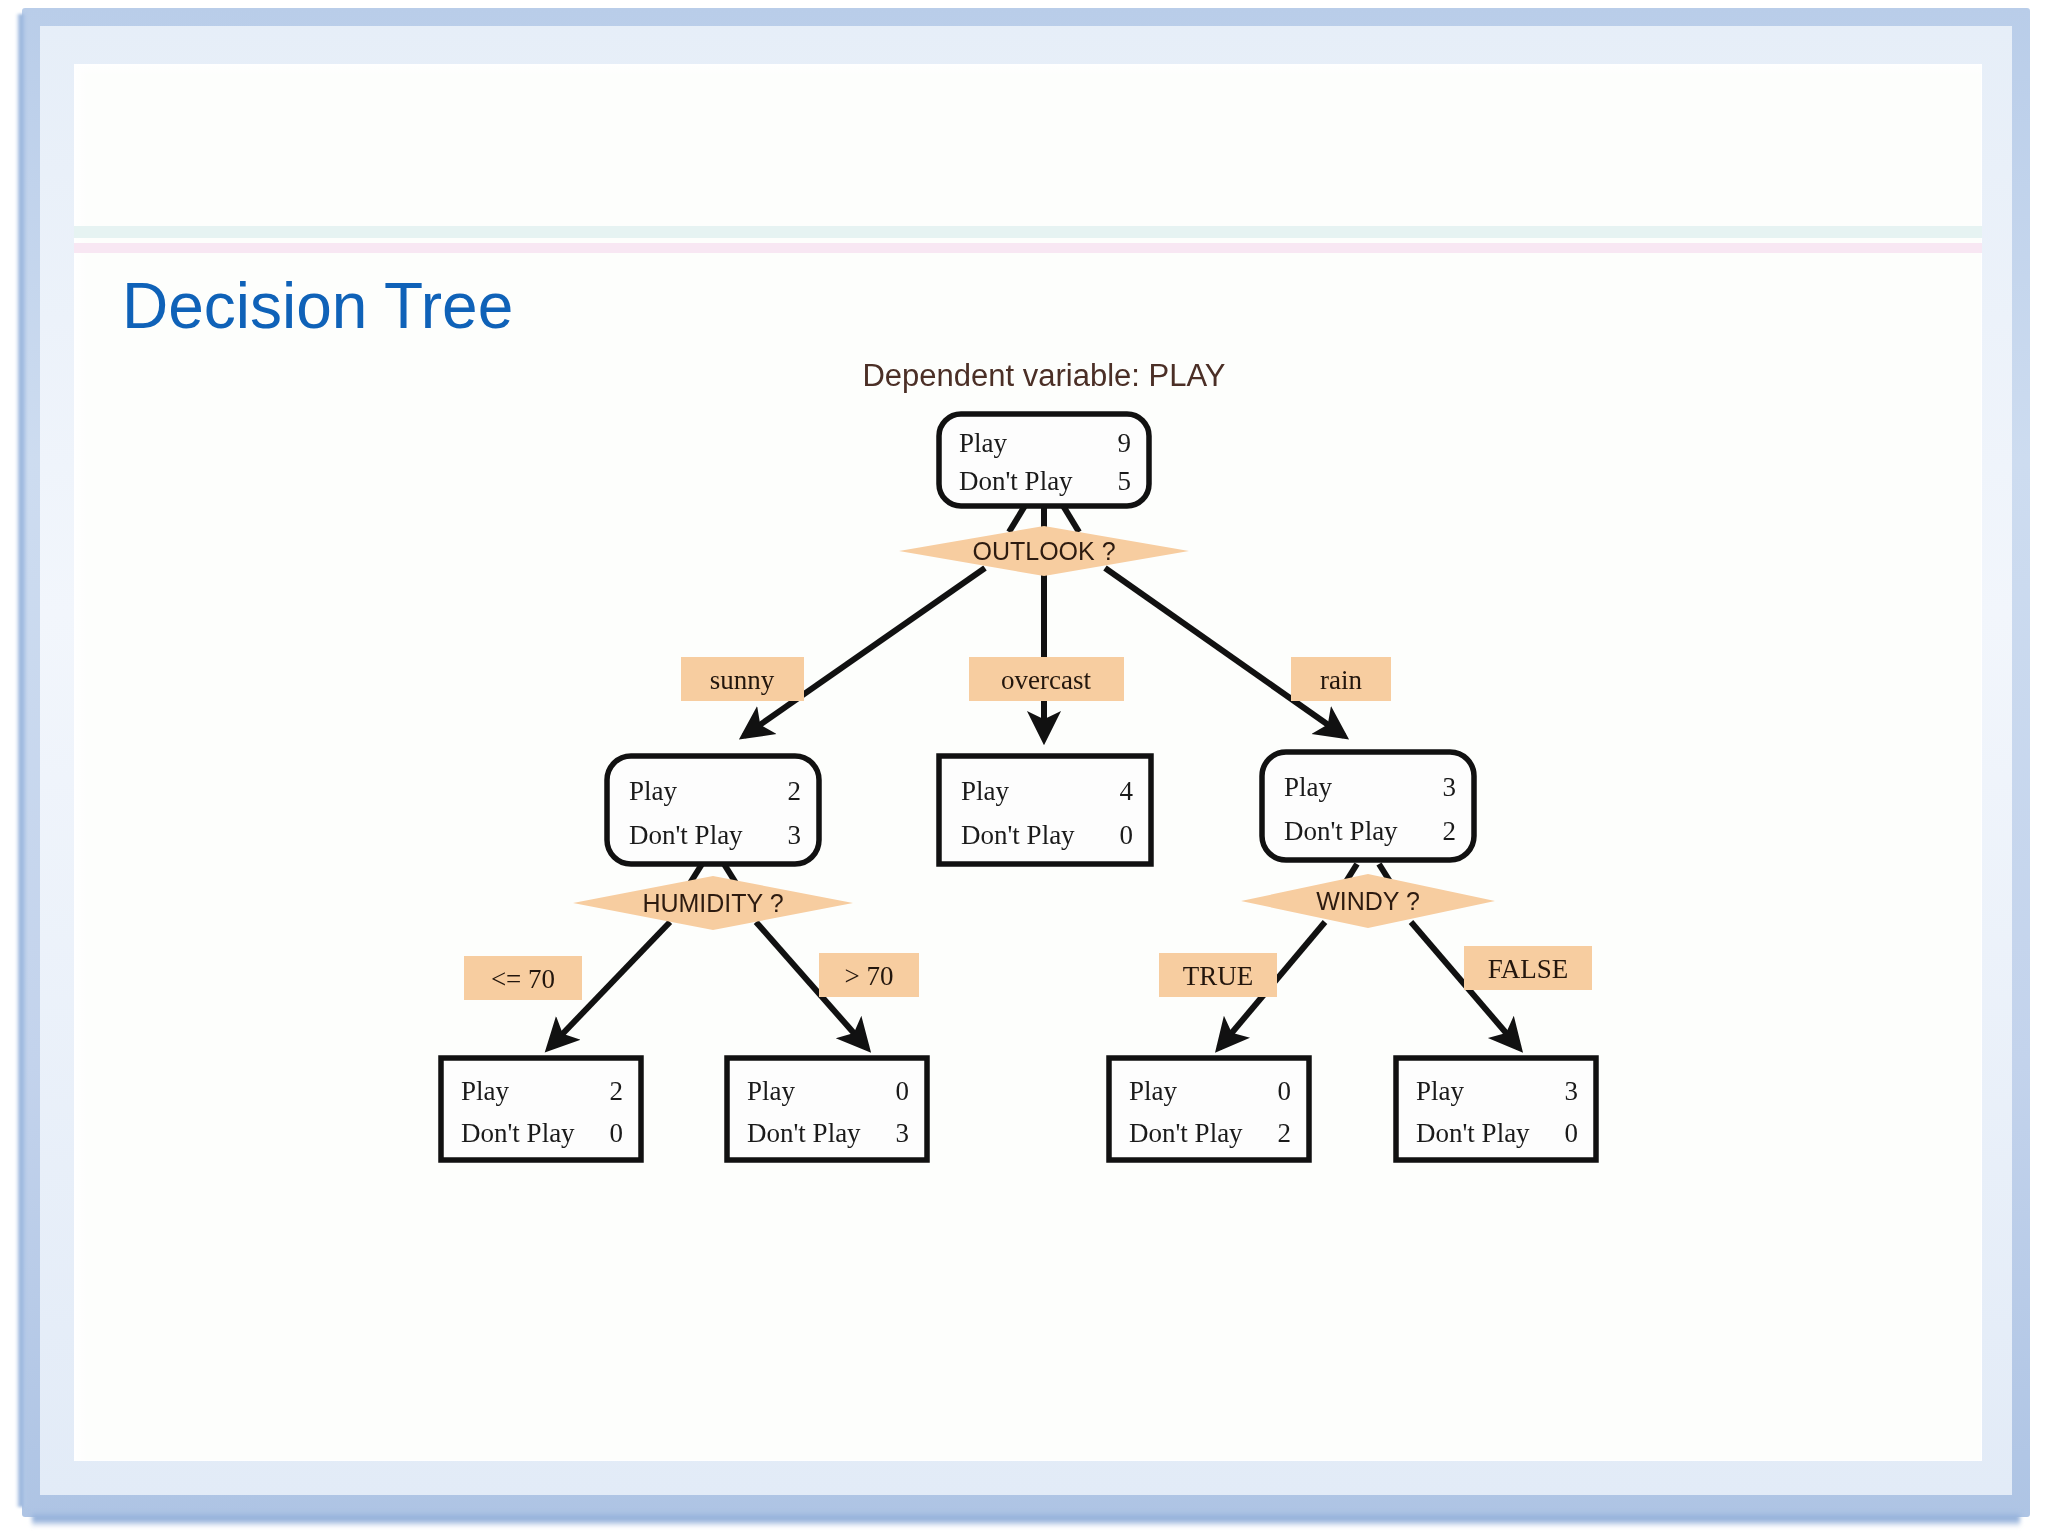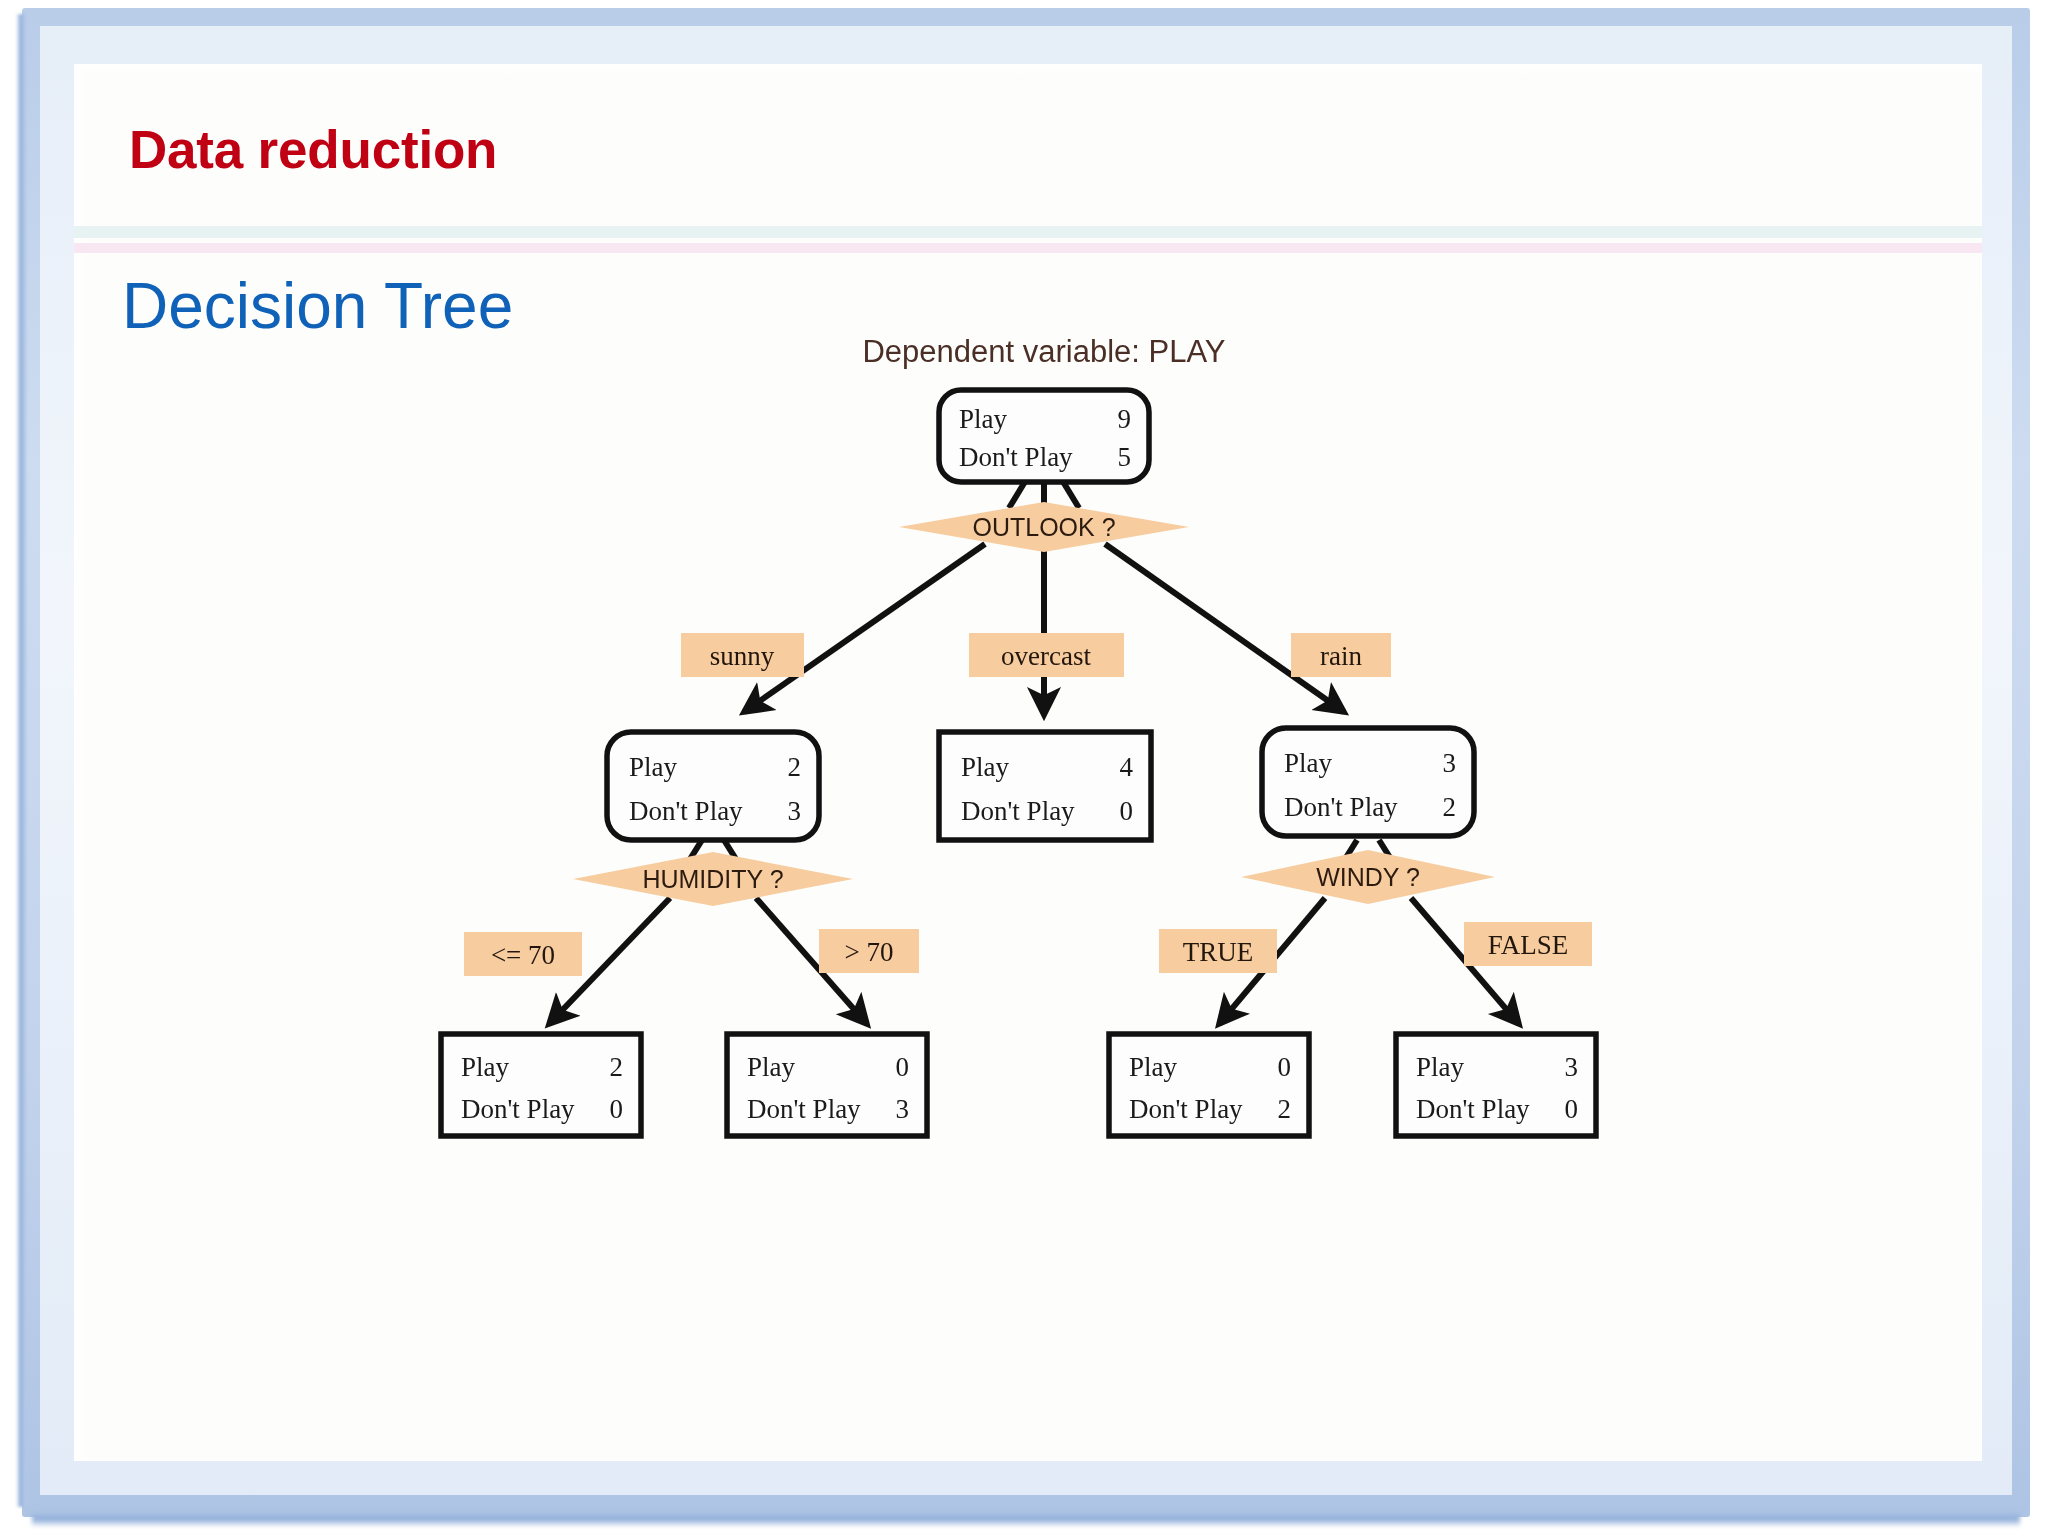--- a/index.html
+++ b/index.html
@@ -153,7 +153,6 @@
 
   <div class="content">
 
-    <div class="slide-title">Data reduction</div>
 
     <div class="rule-teal"></div>
     <div class="rule-pink"></div>

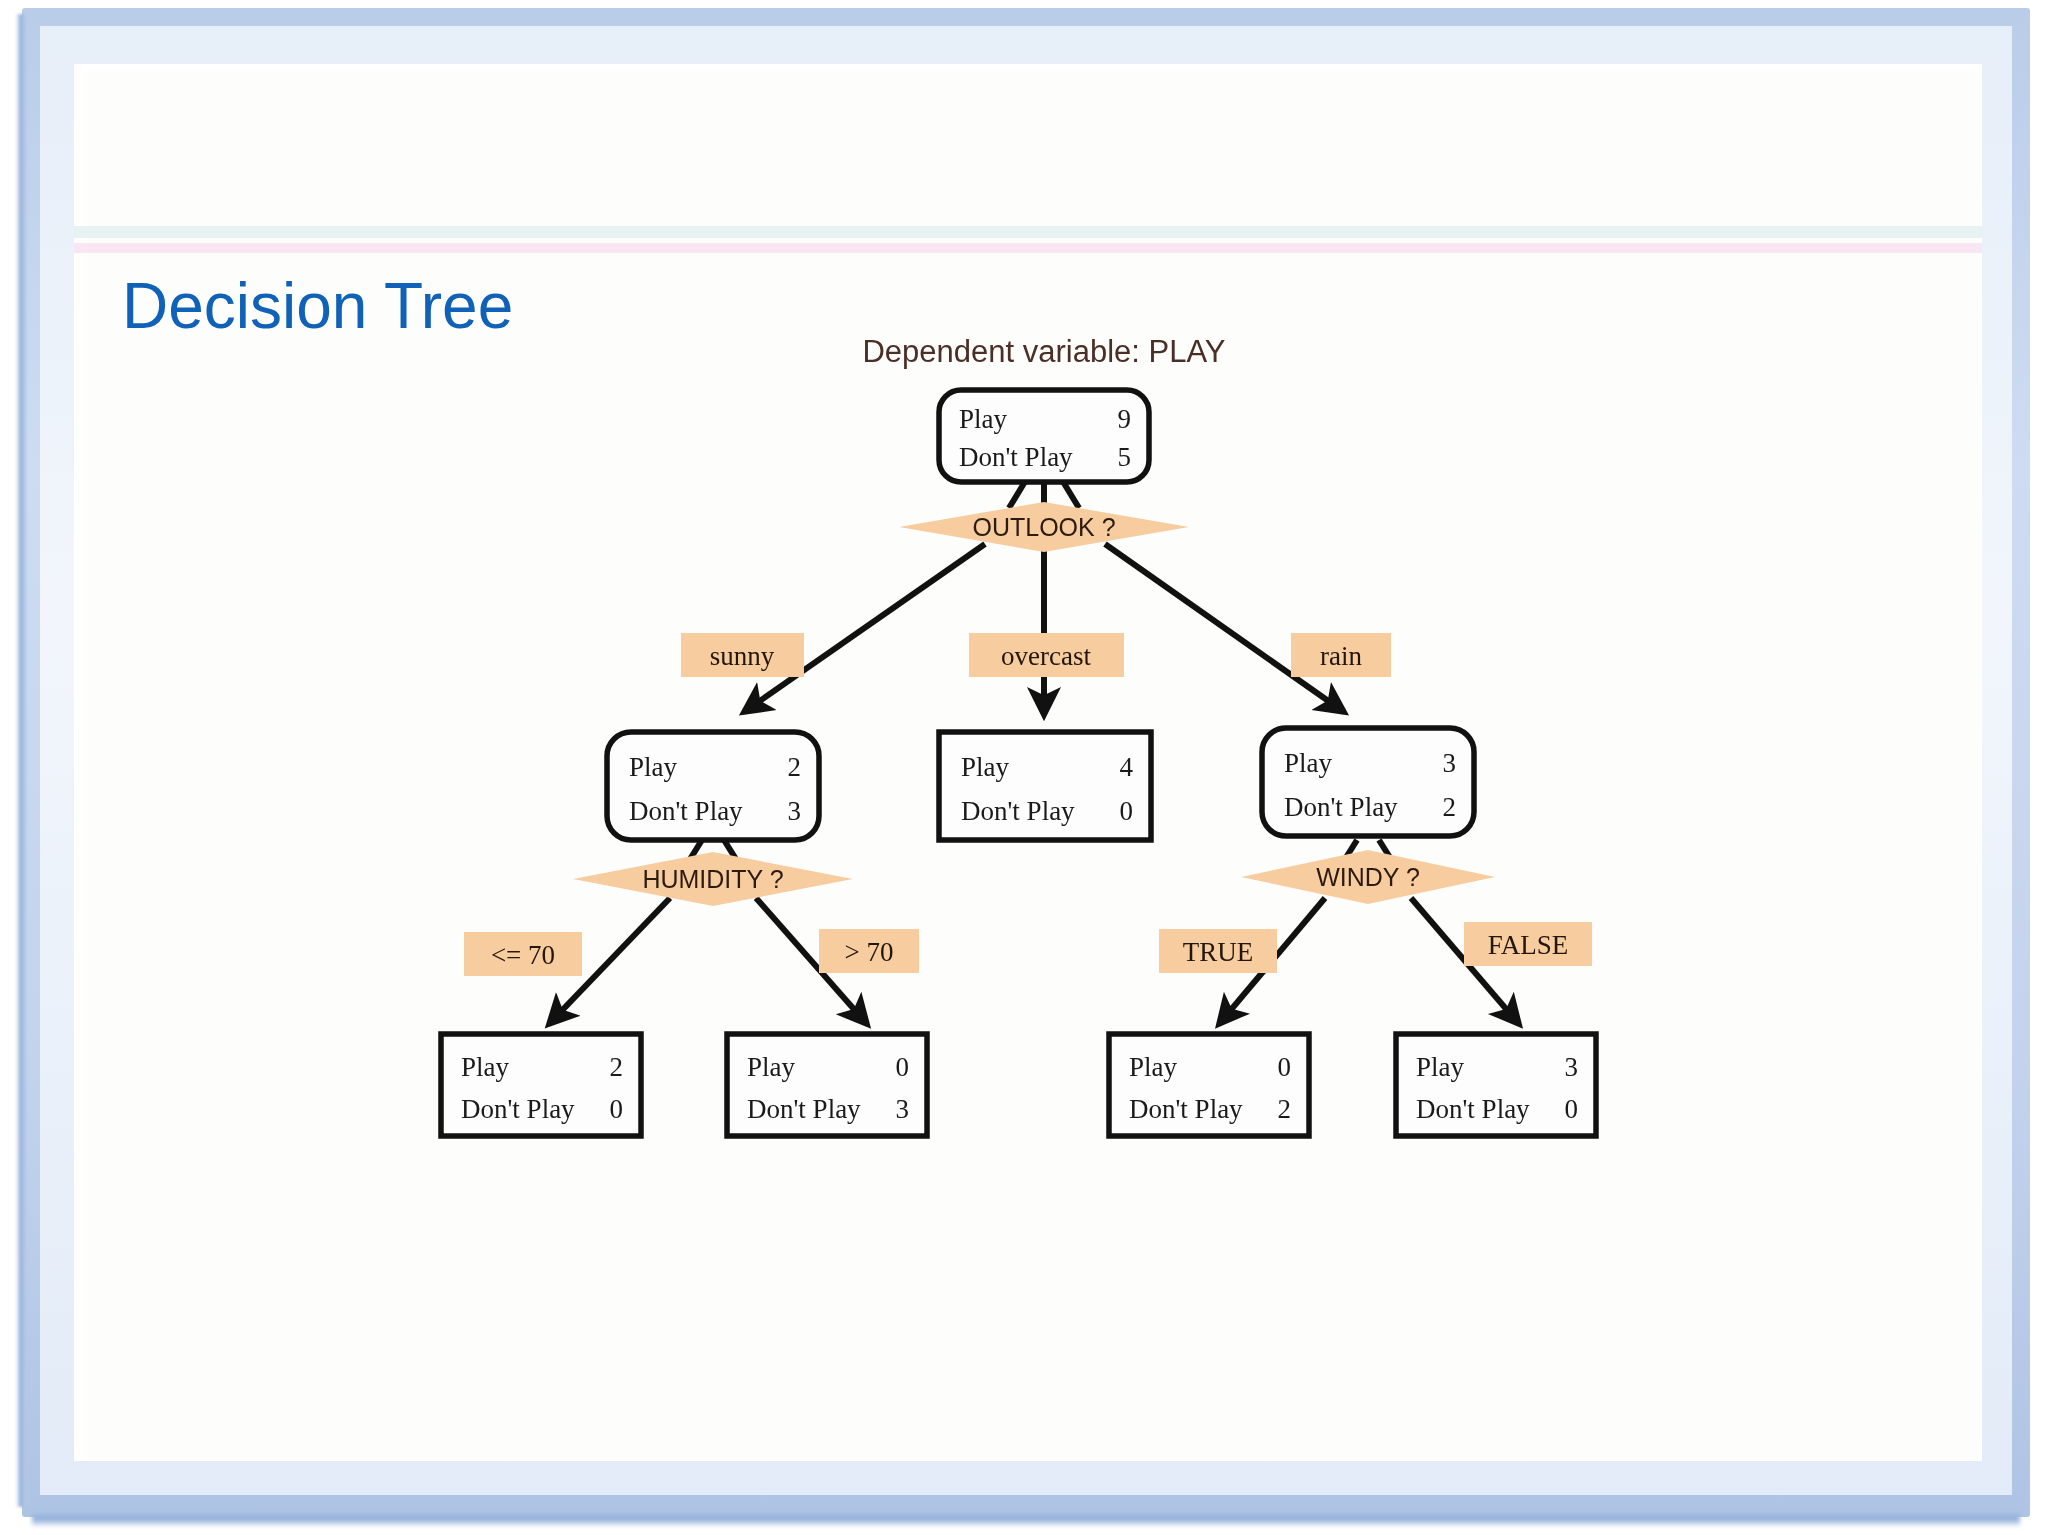--- a/index.html
+++ b/index.html
@@ -108,7 +108,7 @@
   .tree-wrap {
     position: absolute;
     left: 345px;
-    top: 268px;
+    top: 292px;
     width: 1250px;
     height: 830px;
   }

